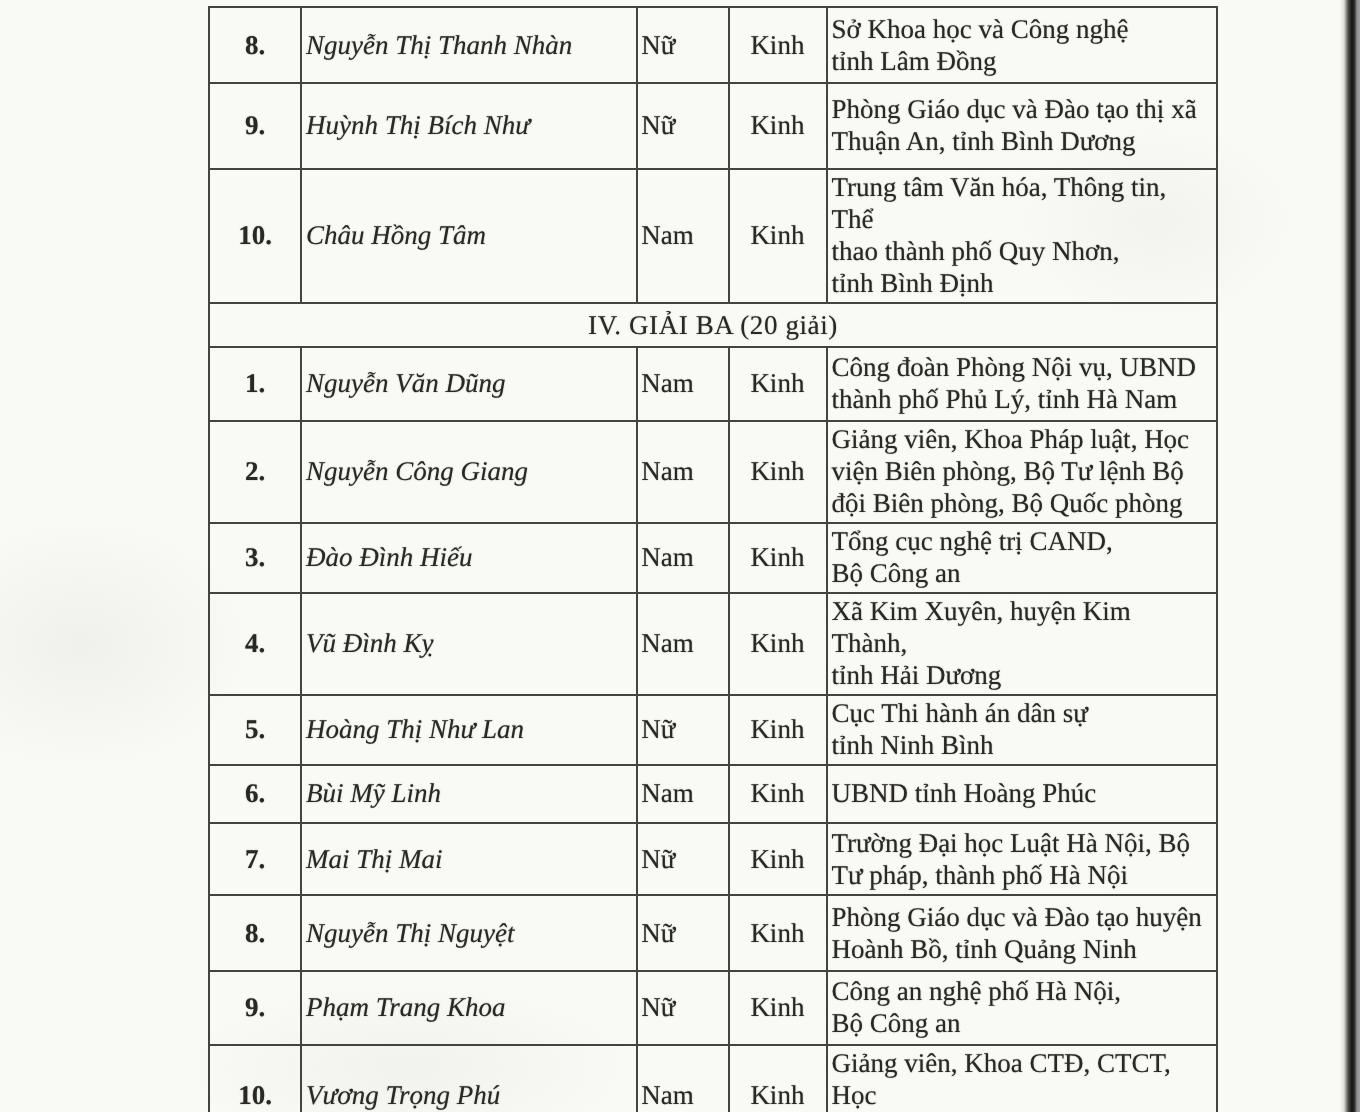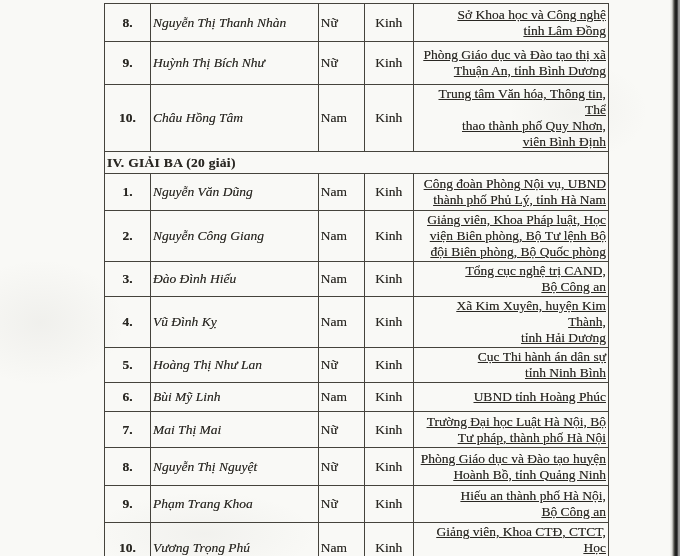--- a/index.html
+++ b/index.html
@@ -33,8 +33,8 @@
   .c-gender{width:45px;text-align:left;}
   .c-eth{width:48px;text-align:center;}
   .c-org{
-    width:191px;text-align:right;white-space:pre-line;
-    font-size:13.2px;line-height:17px;text-decoration:underline;
+    width:191px;text-align:left;white-space:pre-line;
+    font-size:13.2px;line-height:17px;
   }
   .section-title-cell{
     font-weight:bold;font-size:15px;

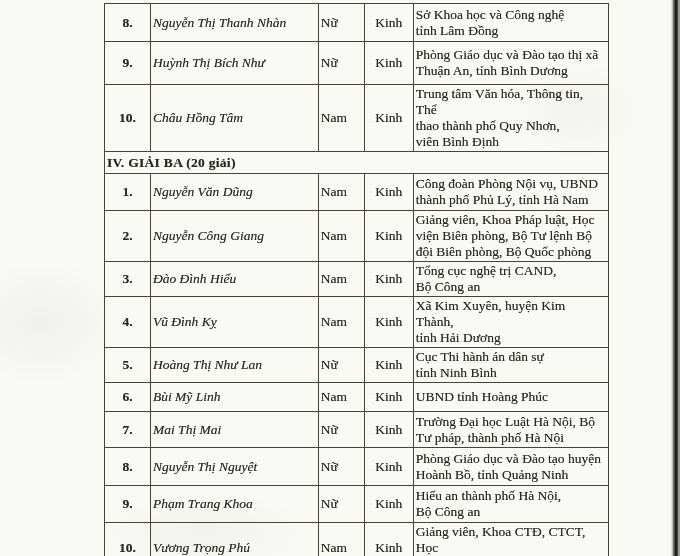--- a/index.html
+++ b/index.html
@@ -83,7 +83,7 @@
       <td class="c-eth">Kinh</td>
       <td class="c-org">Trung tâm Văn hóa, Thông tin, Thể
 thao thành phố Quy Nhơn,
-viên Bình Định</td>
+tỉnh Bình Định</td>
     </tr>
 
     <tr style="height:22px">

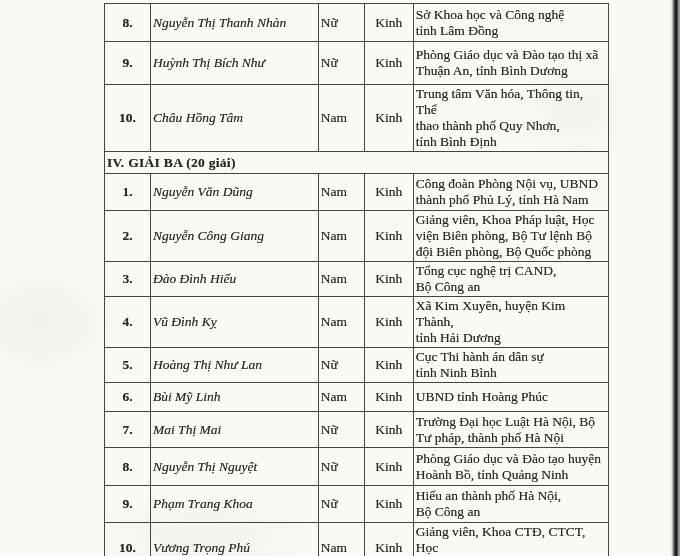--- a/index.html
+++ b/index.html
@@ -37,7 +37,7 @@
     font-size:13.2px;line-height:17px;
   }
   .section-title-cell{
-    font-weight:bold;font-size:15px;
+    text-align:center;font-weight:normal;font-size:15px;
     letter-spacing:0.3px;
   }
   .scan-edge{

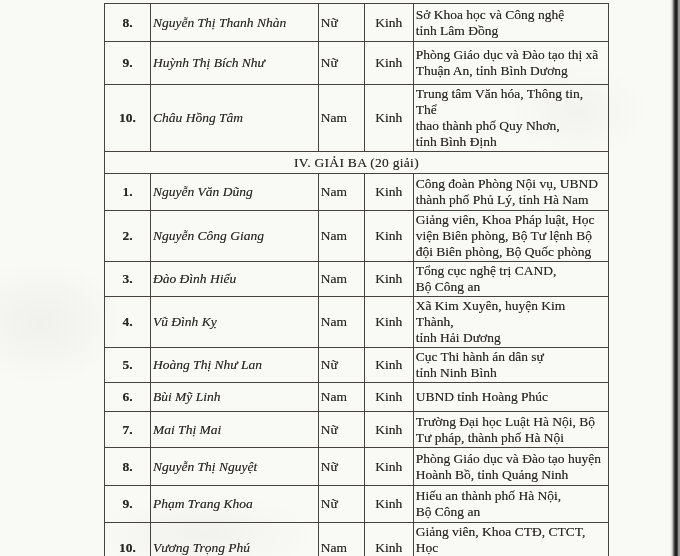--- a/index.html
+++ b/index.html
@@ -159,7 +159,7 @@
       <td class="c-name">Phạm Trang Khoa</td>
       <td class="c-gender">Nữ</td>
       <td class="c-eth">Kinh</td>
-      <td class="c-org">Hiếu an thành phố Hà Nội,
+      <td class="c-org">Công an nghệ phố Hà Nội,
 Bộ Công an</td>
     </tr>
     <tr style="height:33px">

